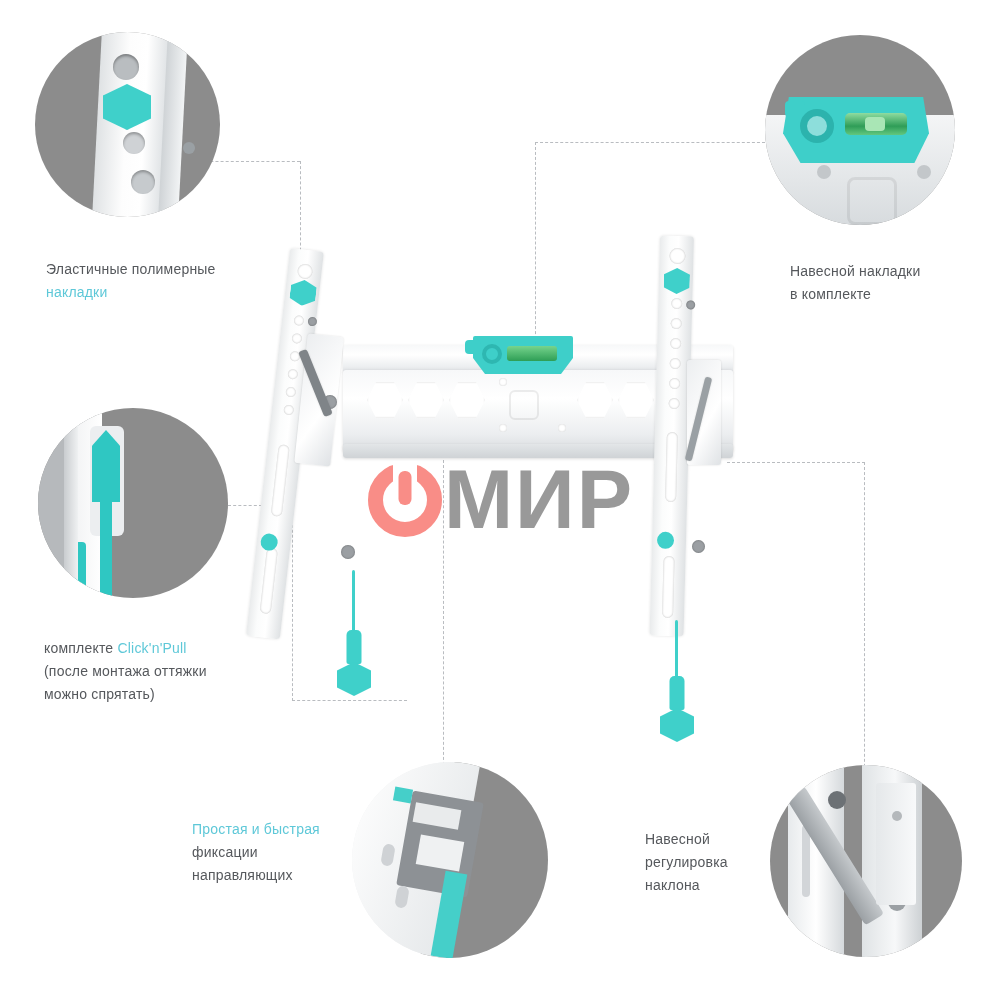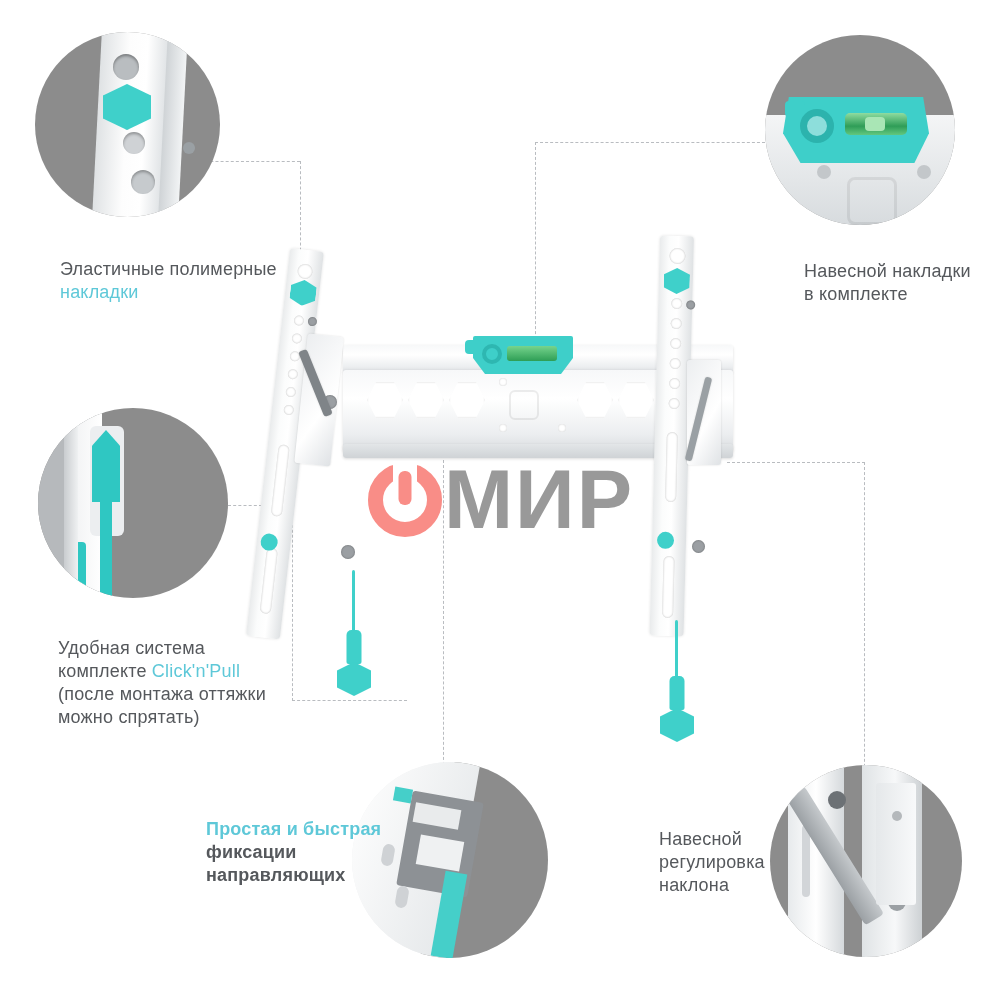--- a/index.html
+++ b/index.html
@@ -13,7 +13,7 @@
   #stage{position:absolute;left:0;top:0;width:1000px;height:1000px;}
 
   
-  .callout{position:absolute;font-size:18px;line-height:23px;color:#55585c;letter-spacing:.2px;white-space:nowrap;margin-left:14px;}
+  .callout{position:absolute;font-size:14px;line-height:23px;color:#55585c;letter-spacing:.2px;white-space:nowrap;}
   .callout .hl{color:#5ec8d8;}
   .callout .ln{display:block;}
 

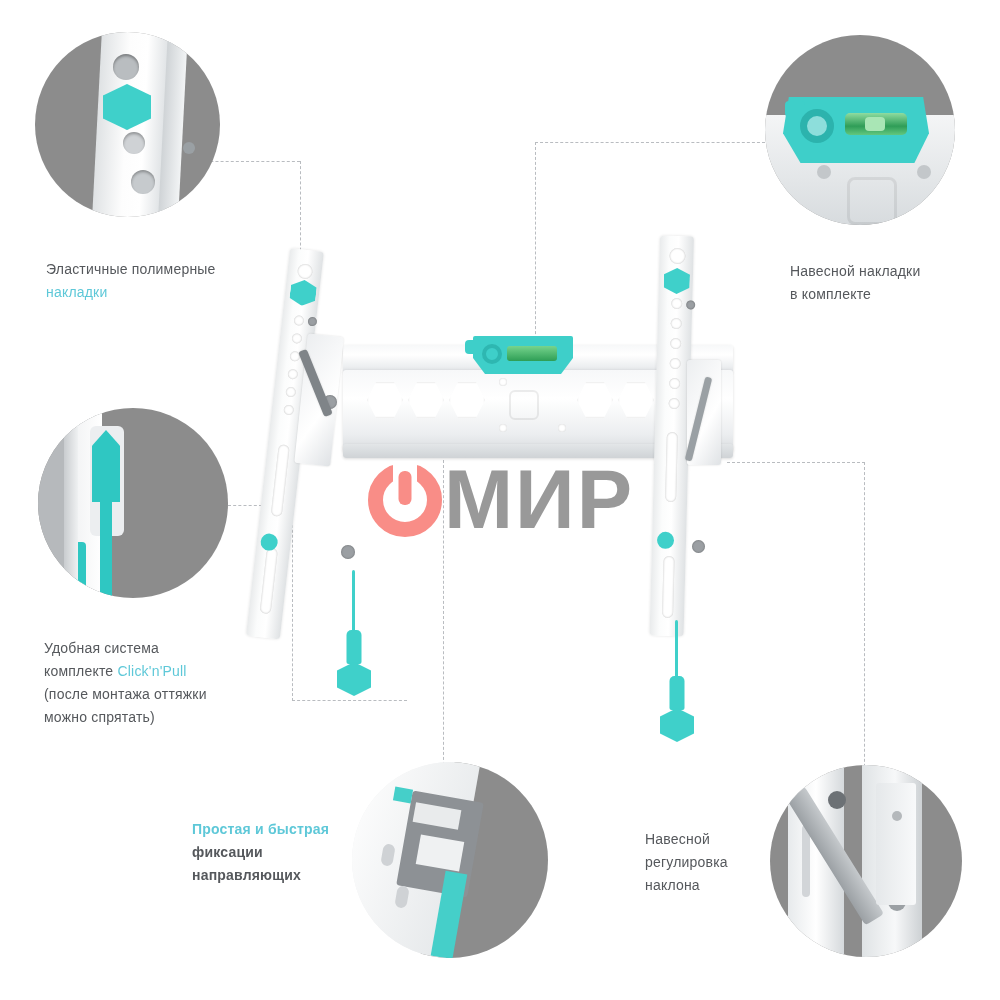--- a/index.html
+++ b/index.html
@@ -267,7 +267,6 @@
   </div>
 
   <div class="callout" style="left:44px;top:637px;">
-    <span class="ln">Удобная система</span>
     <span class="ln">
       <span>комплекте </span><span class="hl">Click'n'Pull</span>
     </span>

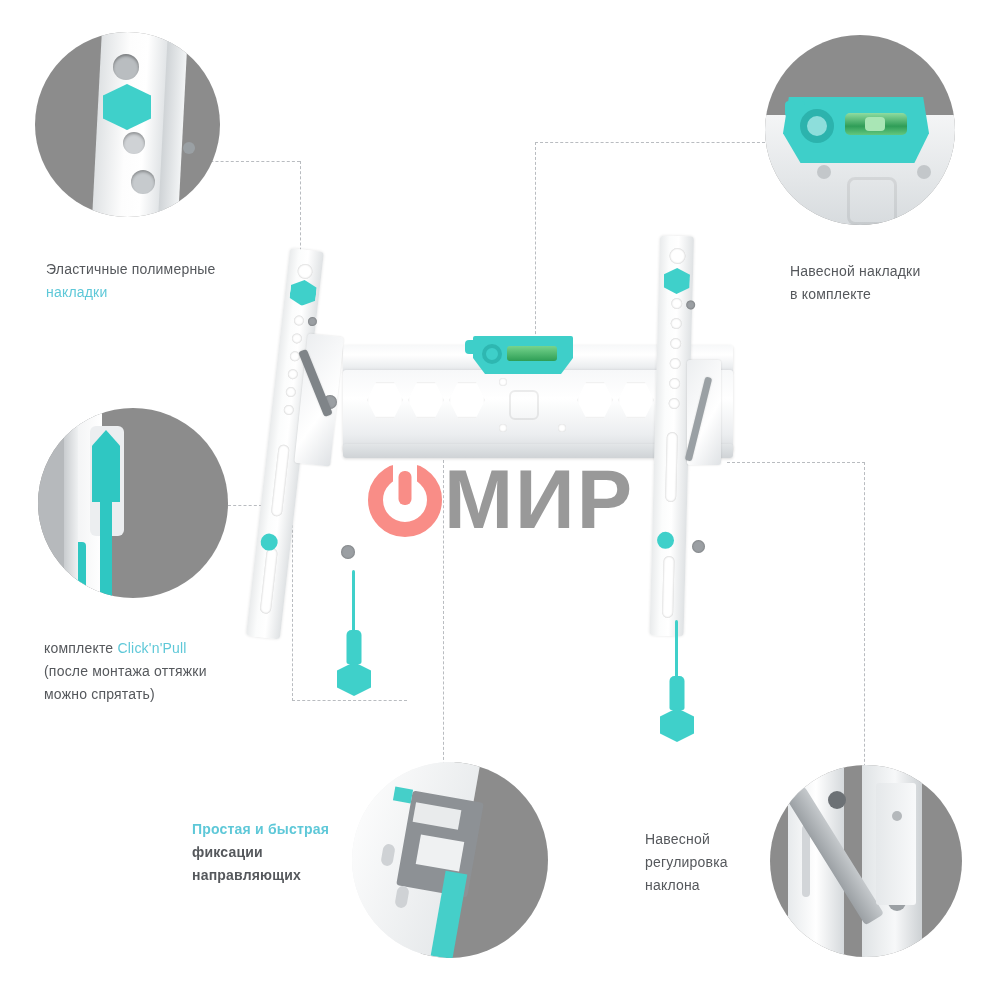--- a/index.html
+++ b/index.html
@@ -274,7 +274,7 @@
     <span class="ln">можно спрятать)</span>
   </div>
 
-  <div class="callout" style="left:192px;top:818px;font-weight:bold;">
+  <div class="callout" style="left:192px;top:818px;">
     <span class="ln hl">Простая и быстрая</span>
     <span class="ln">фиксации</span>
     <span class="ln">направляющих</span>

